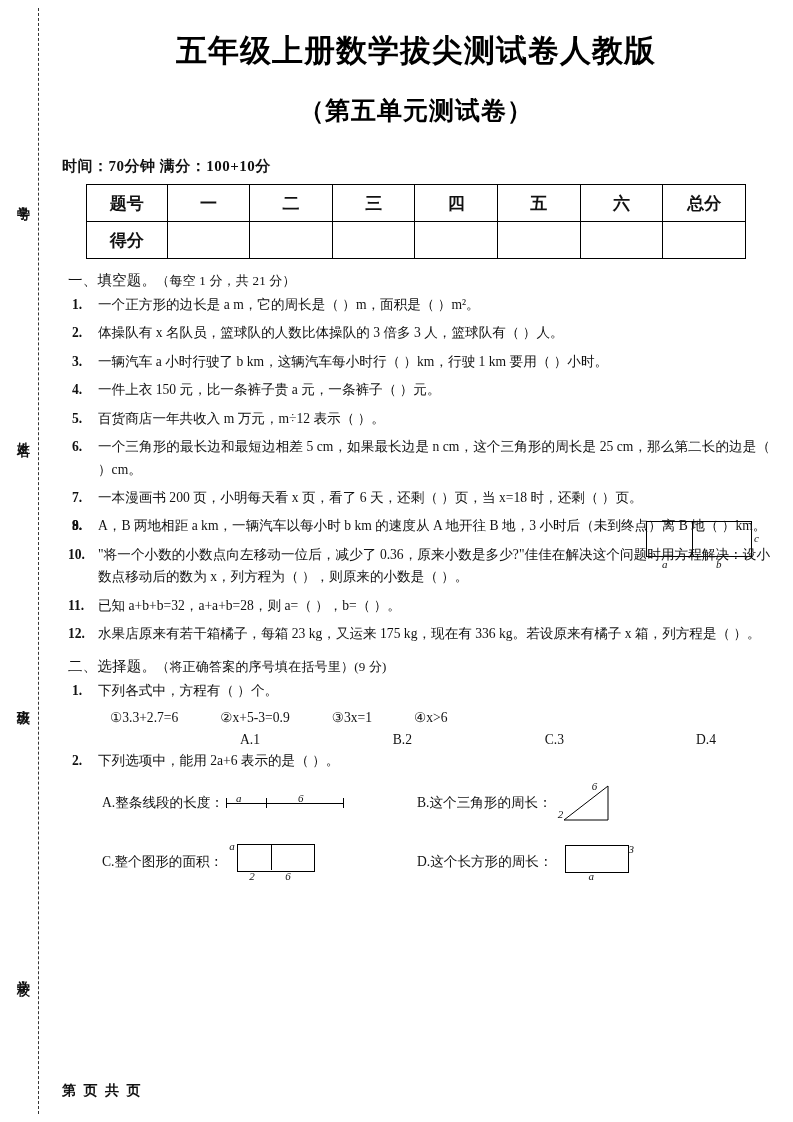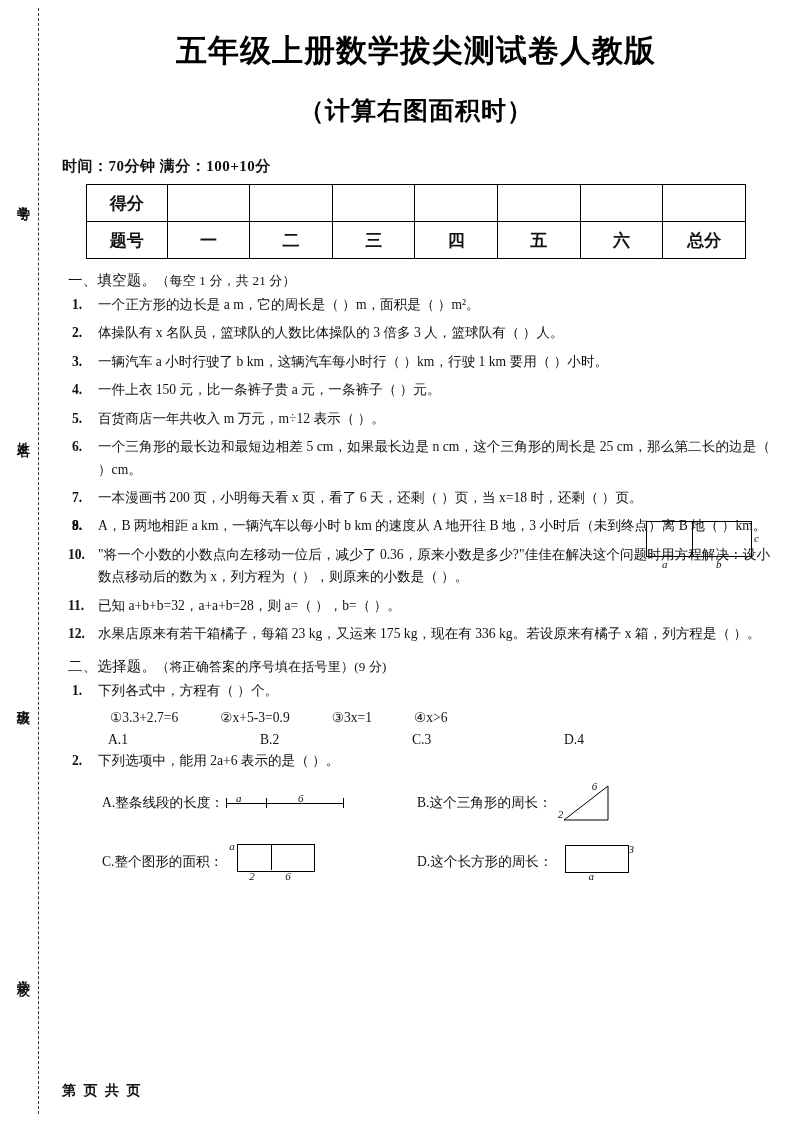--- a/index.html
+++ b/index.html
@@ -259,7 +259,7 @@
 <div class="page">
 
   <div class="title">五年级上册数学拔尖测试卷人教版</div>
-  <div class="subtitle">（计算右图面积时）</div>
+  <div class="subtitle">（第五单元测试卷）</div>
   <div class="meta">时间：70分钟  满分：100+10分</div>
 
   <table class="score">

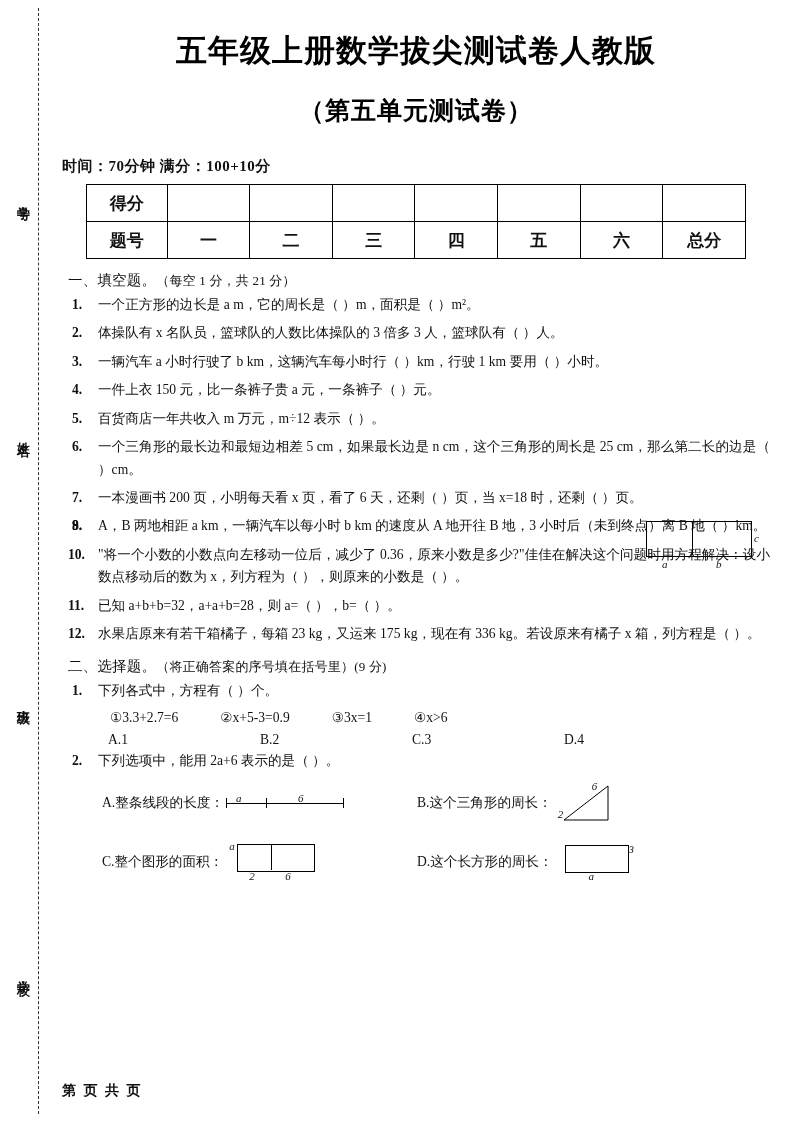--- a/index.html
+++ b/index.html
@@ -265,16 +265,6 @@
   <table class="score">
     <tbody>
         <tr>
-      <td class="lbl">得分</td>
-      <td class="cell"></td>
-      <td class="cell"></td>
-      <td class="cell"></td>
-      <td class="cell"></td>
-      <td class="cell"></td>
-      <td class="cell"></td>
-      <td class="cell"></td>
-    </tr>
-    <tr>
       <td class="lbl">题号</td>
       <td class="cell">一</td>
       <td class="cell">二</td>
@@ -283,6 +273,16 @@
       <td class="cell">五</td>
       <td class="cell">六</td>
       <td class="cell">总分</td>
+    </tr>
+    <tr>
+      <td class="lbl">得分</td>
+      <td class="cell"></td>
+      <td class="cell"></td>
+      <td class="cell"></td>
+      <td class="cell"></td>
+      <td class="cell"></td>
+      <td class="cell"></td>
+      <td class="cell"></td>
     </tr>
   </tbody>
     </table>

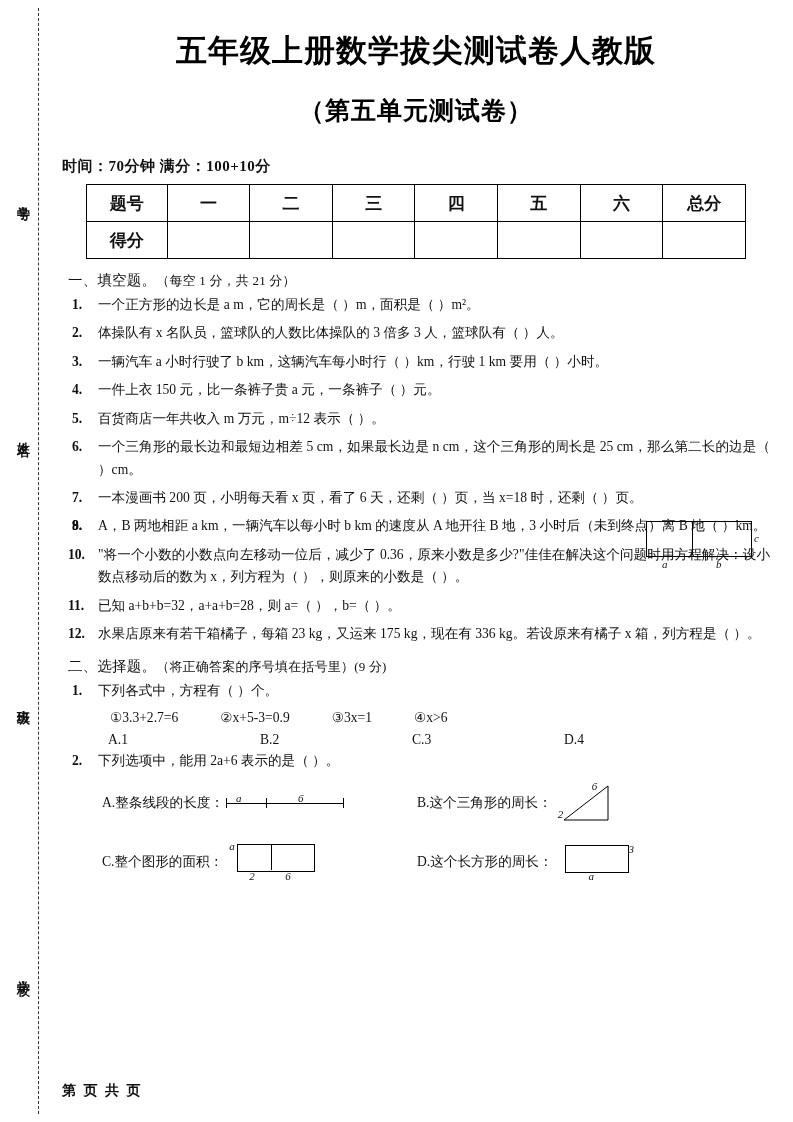--- a/index.html
+++ b/index.html
@@ -160,6 +160,7 @@
     display: flex;
     margin: 6px 0 2px 46px;
     font-size: 13.6px;
+    text-align: right;
   }
   .abcd span { width: 152px; }
 

